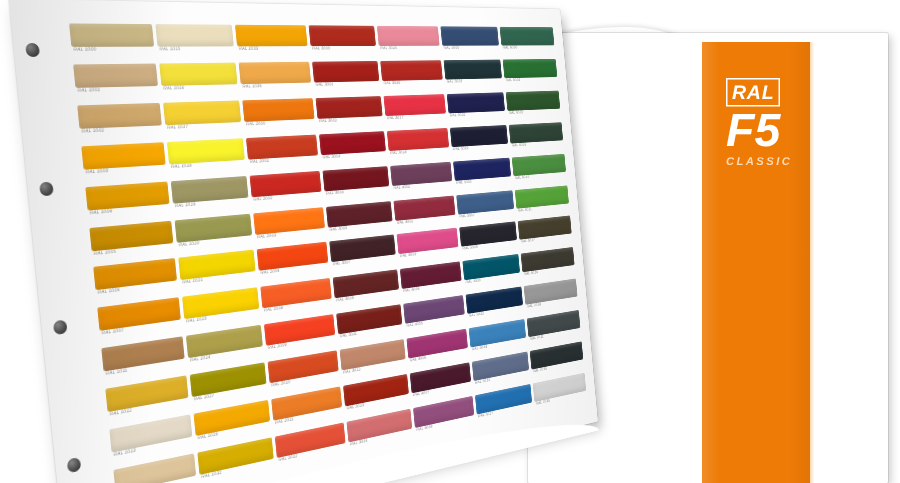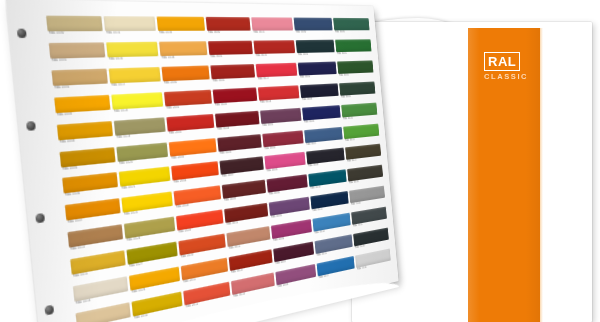--- a/index.html
+++ b/index.html
@@ -9,7 +9,7 @@
     font-family:"Liberation Sans", sans-serif;
     position:relative;
   }
-  #stage{position:absolute;inset:0;width:600px;height:322px;background:#ffffff;overflow:hidden;}
+  #stage{position:absolute;inset:0;width:600px;height:322px;background:#ffffff;overflow:hidden;font-style:italic;}
 
   
   .right-page{

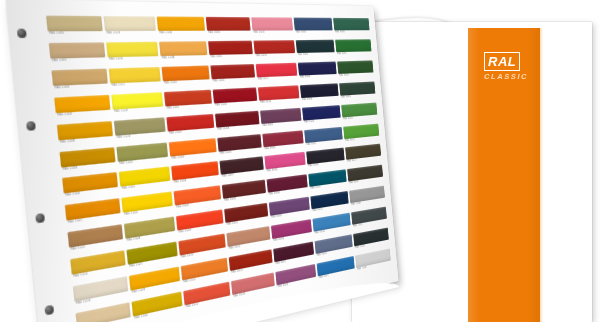--- a/index.html
+++ b/index.html
@@ -123,6 +123,7 @@
 
   <div class="logo">
     <div class="logo-ral">RAL</div>
+    <div class="logo-f5">F5</div>
     <div class="logo-classic">CLASSIC</div>
   </div>
 

